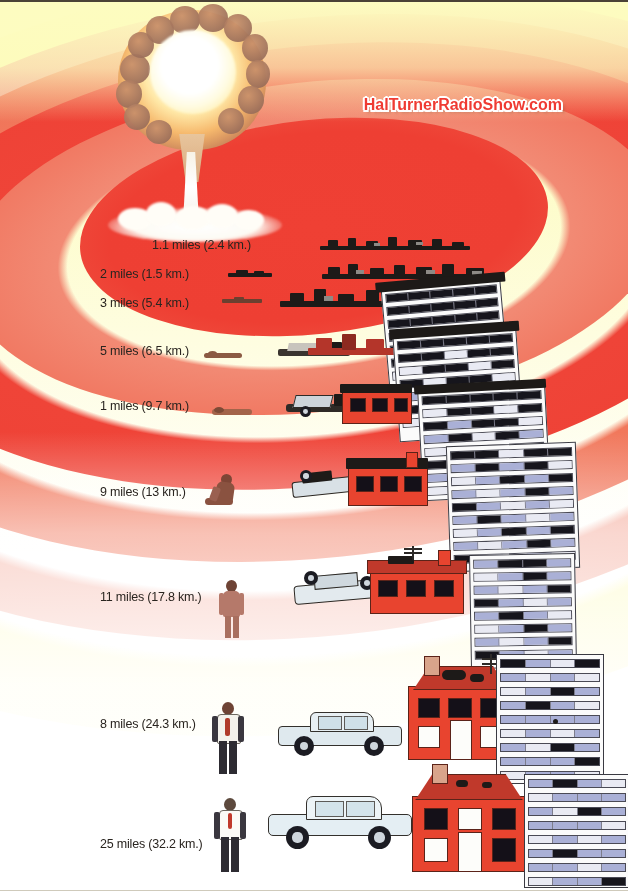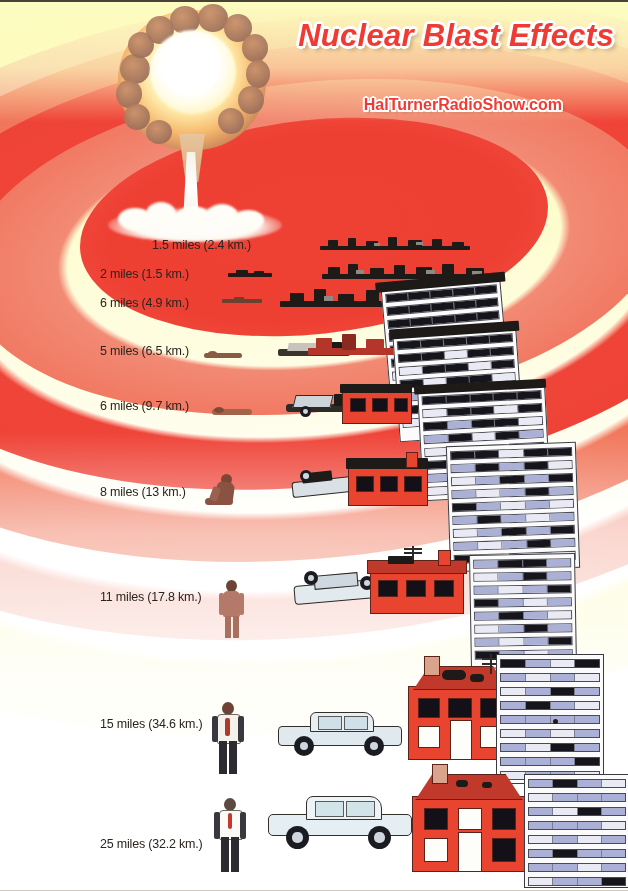--- a/index.html
+++ b/index.html
@@ -198,7 +198,6 @@
     <div class="base-puff" style="left:234px;top:208px;width:30px;height:20px;"></div>
   </div>
 
-  <div id="title">Nuclear Blast Effects</div>
   <div id="sitename">HalTurnerRadioShow.com</div>
 
   <div class="dist-label" style="left:152px;top:236px;">1.5 miles (2.4 km.)</div>

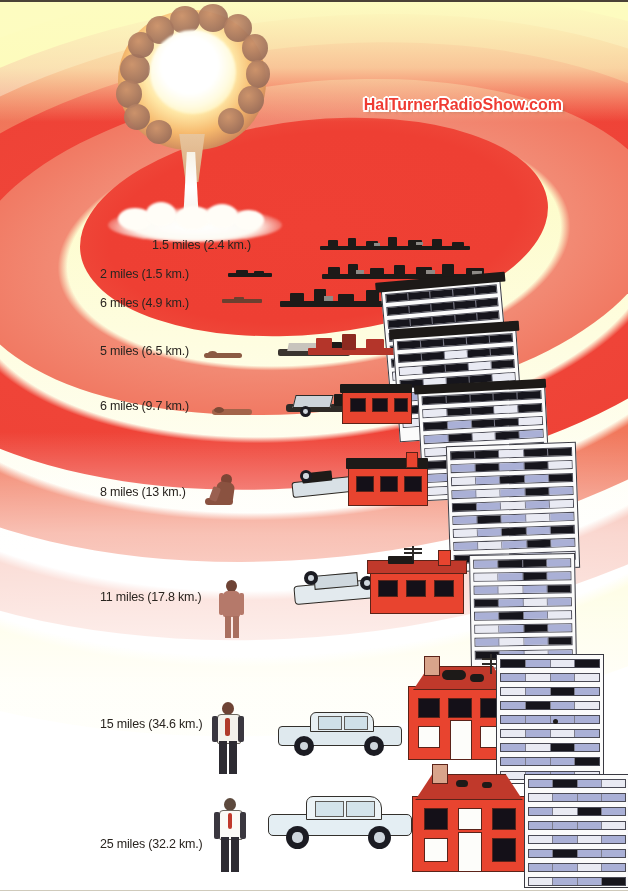--- a/index.html
+++ b/index.html
@@ -200,7 +200,7 @@
 
   <div id="sitename">HalTurnerRadioShow.com</div>
 
-  <div class="dist-label" style="left:152px;top:236px;">1.5 miles (2.4 km.)</div>
+  <div class="dist-label" style="left:152px;top:236px;">1.1 miles (2.4 km.)</div>
   <div class="dist-label" style="left:100px;top:265px;">2 miles (1.5 km.)</div>
   <div class="dist-label" style="left:100px;top:294px;">6 miles (4.9 km.)</div>
   <div class="dist-label" style="left:100px;top:342px;">5 miles (6.5 km.)</div>

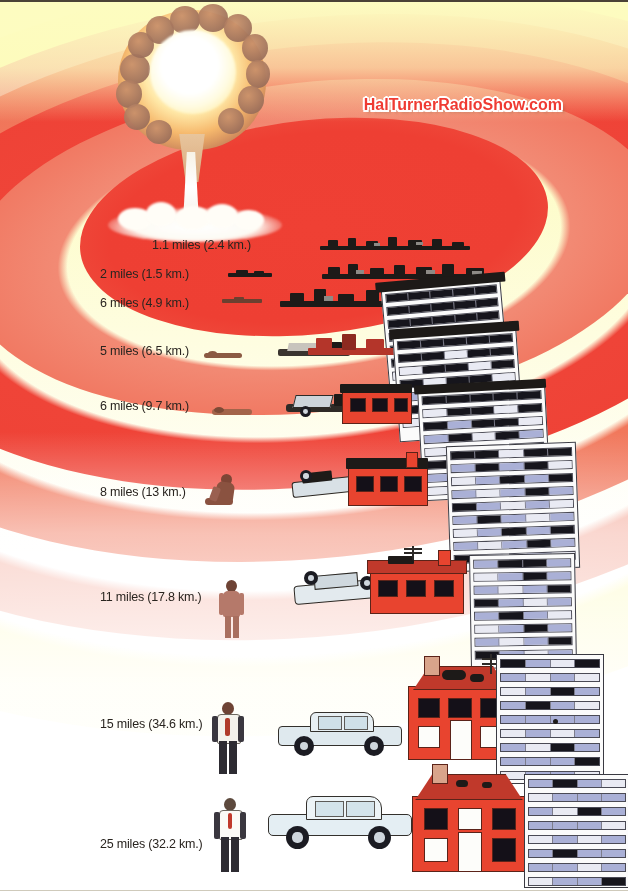--- a/index.html
+++ b/index.html
@@ -202,7 +202,7 @@
 
   <div class="dist-label" style="left:152px;top:236px;">1.1 miles (2.4 km.)</div>
   <div class="dist-label" style="left:100px;top:265px;">2 miles (1.5 km.)</div>
-  <div class="dist-label" style="left:100px;top:294px;">6 miles (4.9 km.)</div>
+  <div class="dist-label" style="left:100px;top:294px;">3 miles (5.4 km.)</div>
   <div class="dist-label" style="left:100px;top:342px;">5 miles (6.5 km.)</div>
   <div class="dist-label" style="left:100px;top:397px;">6 miles (9.7 km.)</div>
   <div class="dist-label" style="left:100px;top:483px;">8 miles (13 km.)</div>

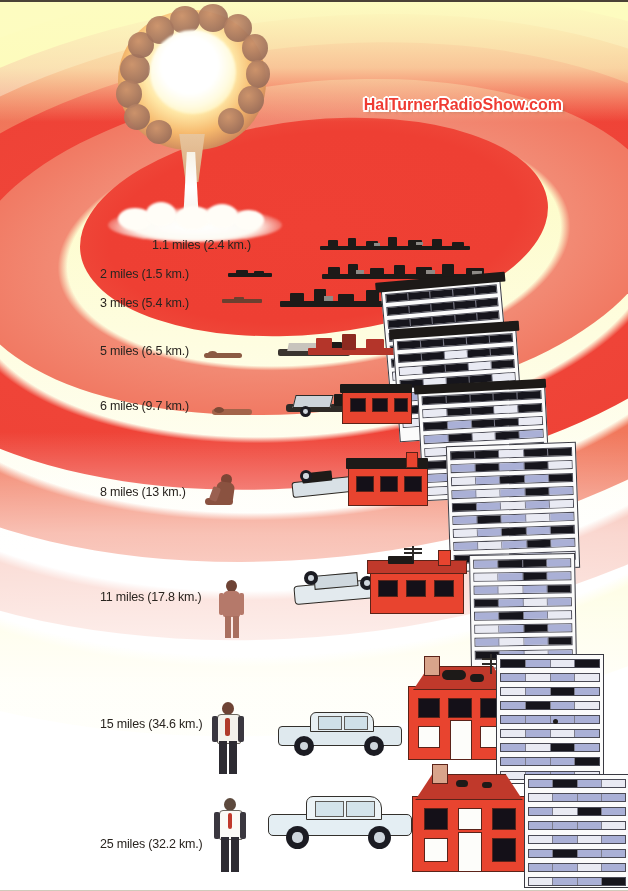--- a/index.html
+++ b/index.html
@@ -204,7 +204,7 @@
   <div class="dist-label" style="left:100px;top:265px;">2 miles (1.5 km.)</div>
   <div class="dist-label" style="left:100px;top:294px;">3 miles (5.4 km.)</div>
   <div class="dist-label" style="left:100px;top:342px;">5 miles (6.5 km.)</div>
-  <div class="dist-label" style="left:100px;top:397px;">6 miles (9.7 km.)</div>
+  <div class="dist-label" style="left:100px;top:397px;">1 miles (9.7 km.)</div>
   <div class="dist-label" style="left:100px;top:483px;">8 miles (13 km.)</div>
   <div class="dist-label" style="left:100px;top:588px;">11 miles (17.8 km.)</div>
   <div class="dist-label" style="left:100px;top:715px;">15 miles (34.6 km.)</div>

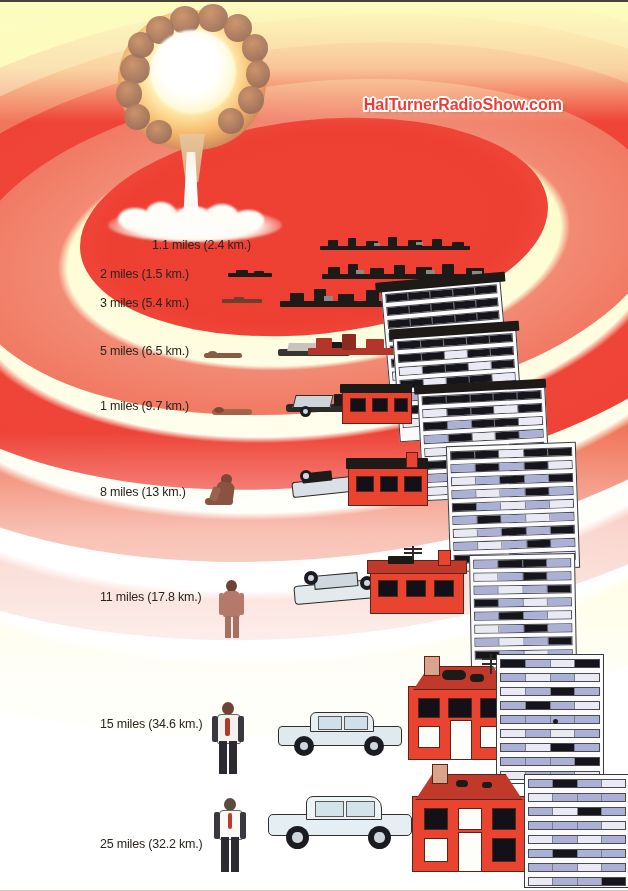--- a/index.html
+++ b/index.html
@@ -205,7 +205,7 @@
   <div class="dist-label" style="left:100px;top:294px;">3 miles (5.4 km.)</div>
   <div class="dist-label" style="left:100px;top:342px;">5 miles (6.5 km.)</div>
   <div class="dist-label" style="left:100px;top:397px;">1 miles (9.7 km.)</div>
-  <div class="dist-label" style="left:100px;top:483px;">8 miles (13 km.)</div>
+  <div class="dist-label" style="left:100px;top:483px;">9 miles (13 km.)</div>
   <div class="dist-label" style="left:100px;top:588px;">11 miles (17.8 km.)</div>
   <div class="dist-label" style="left:100px;top:715px;">15 miles (34.6 km.)</div>
   <div class="dist-label" style="left:100px;top:835px;">25 miles (32.2 km.)</div>

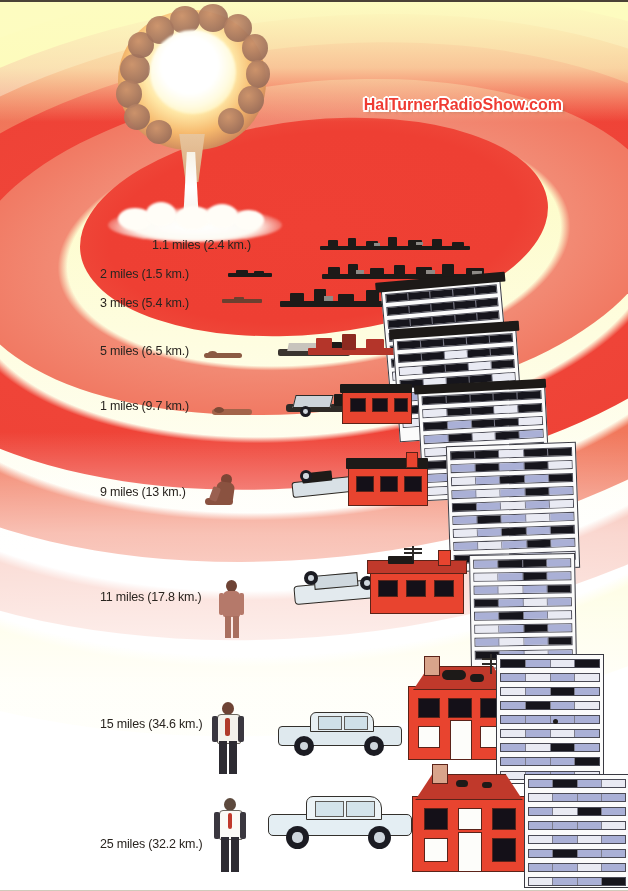--- a/index.html
+++ b/index.html
@@ -207,7 +207,7 @@
   <div class="dist-label" style="left:100px;top:397px;">1 miles (9.7 km.)</div>
   <div class="dist-label" style="left:100px;top:483px;">9 miles (13 km.)</div>
   <div class="dist-label" style="left:100px;top:588px;">11 miles (17.8 km.)</div>
-  <div class="dist-label" style="left:100px;top:715px;">15 miles (34.6 km.)</div>
+  <div class="dist-label" style="left:100px;top:715px;">8 miles (24.3 km.)</div>
   <div class="dist-label" style="left:100px;top:835px;">25 miles (32.2 km.)</div>
 
   <div class="rubble" style="left:320px;top:236px;width:150px;height:16px;">

